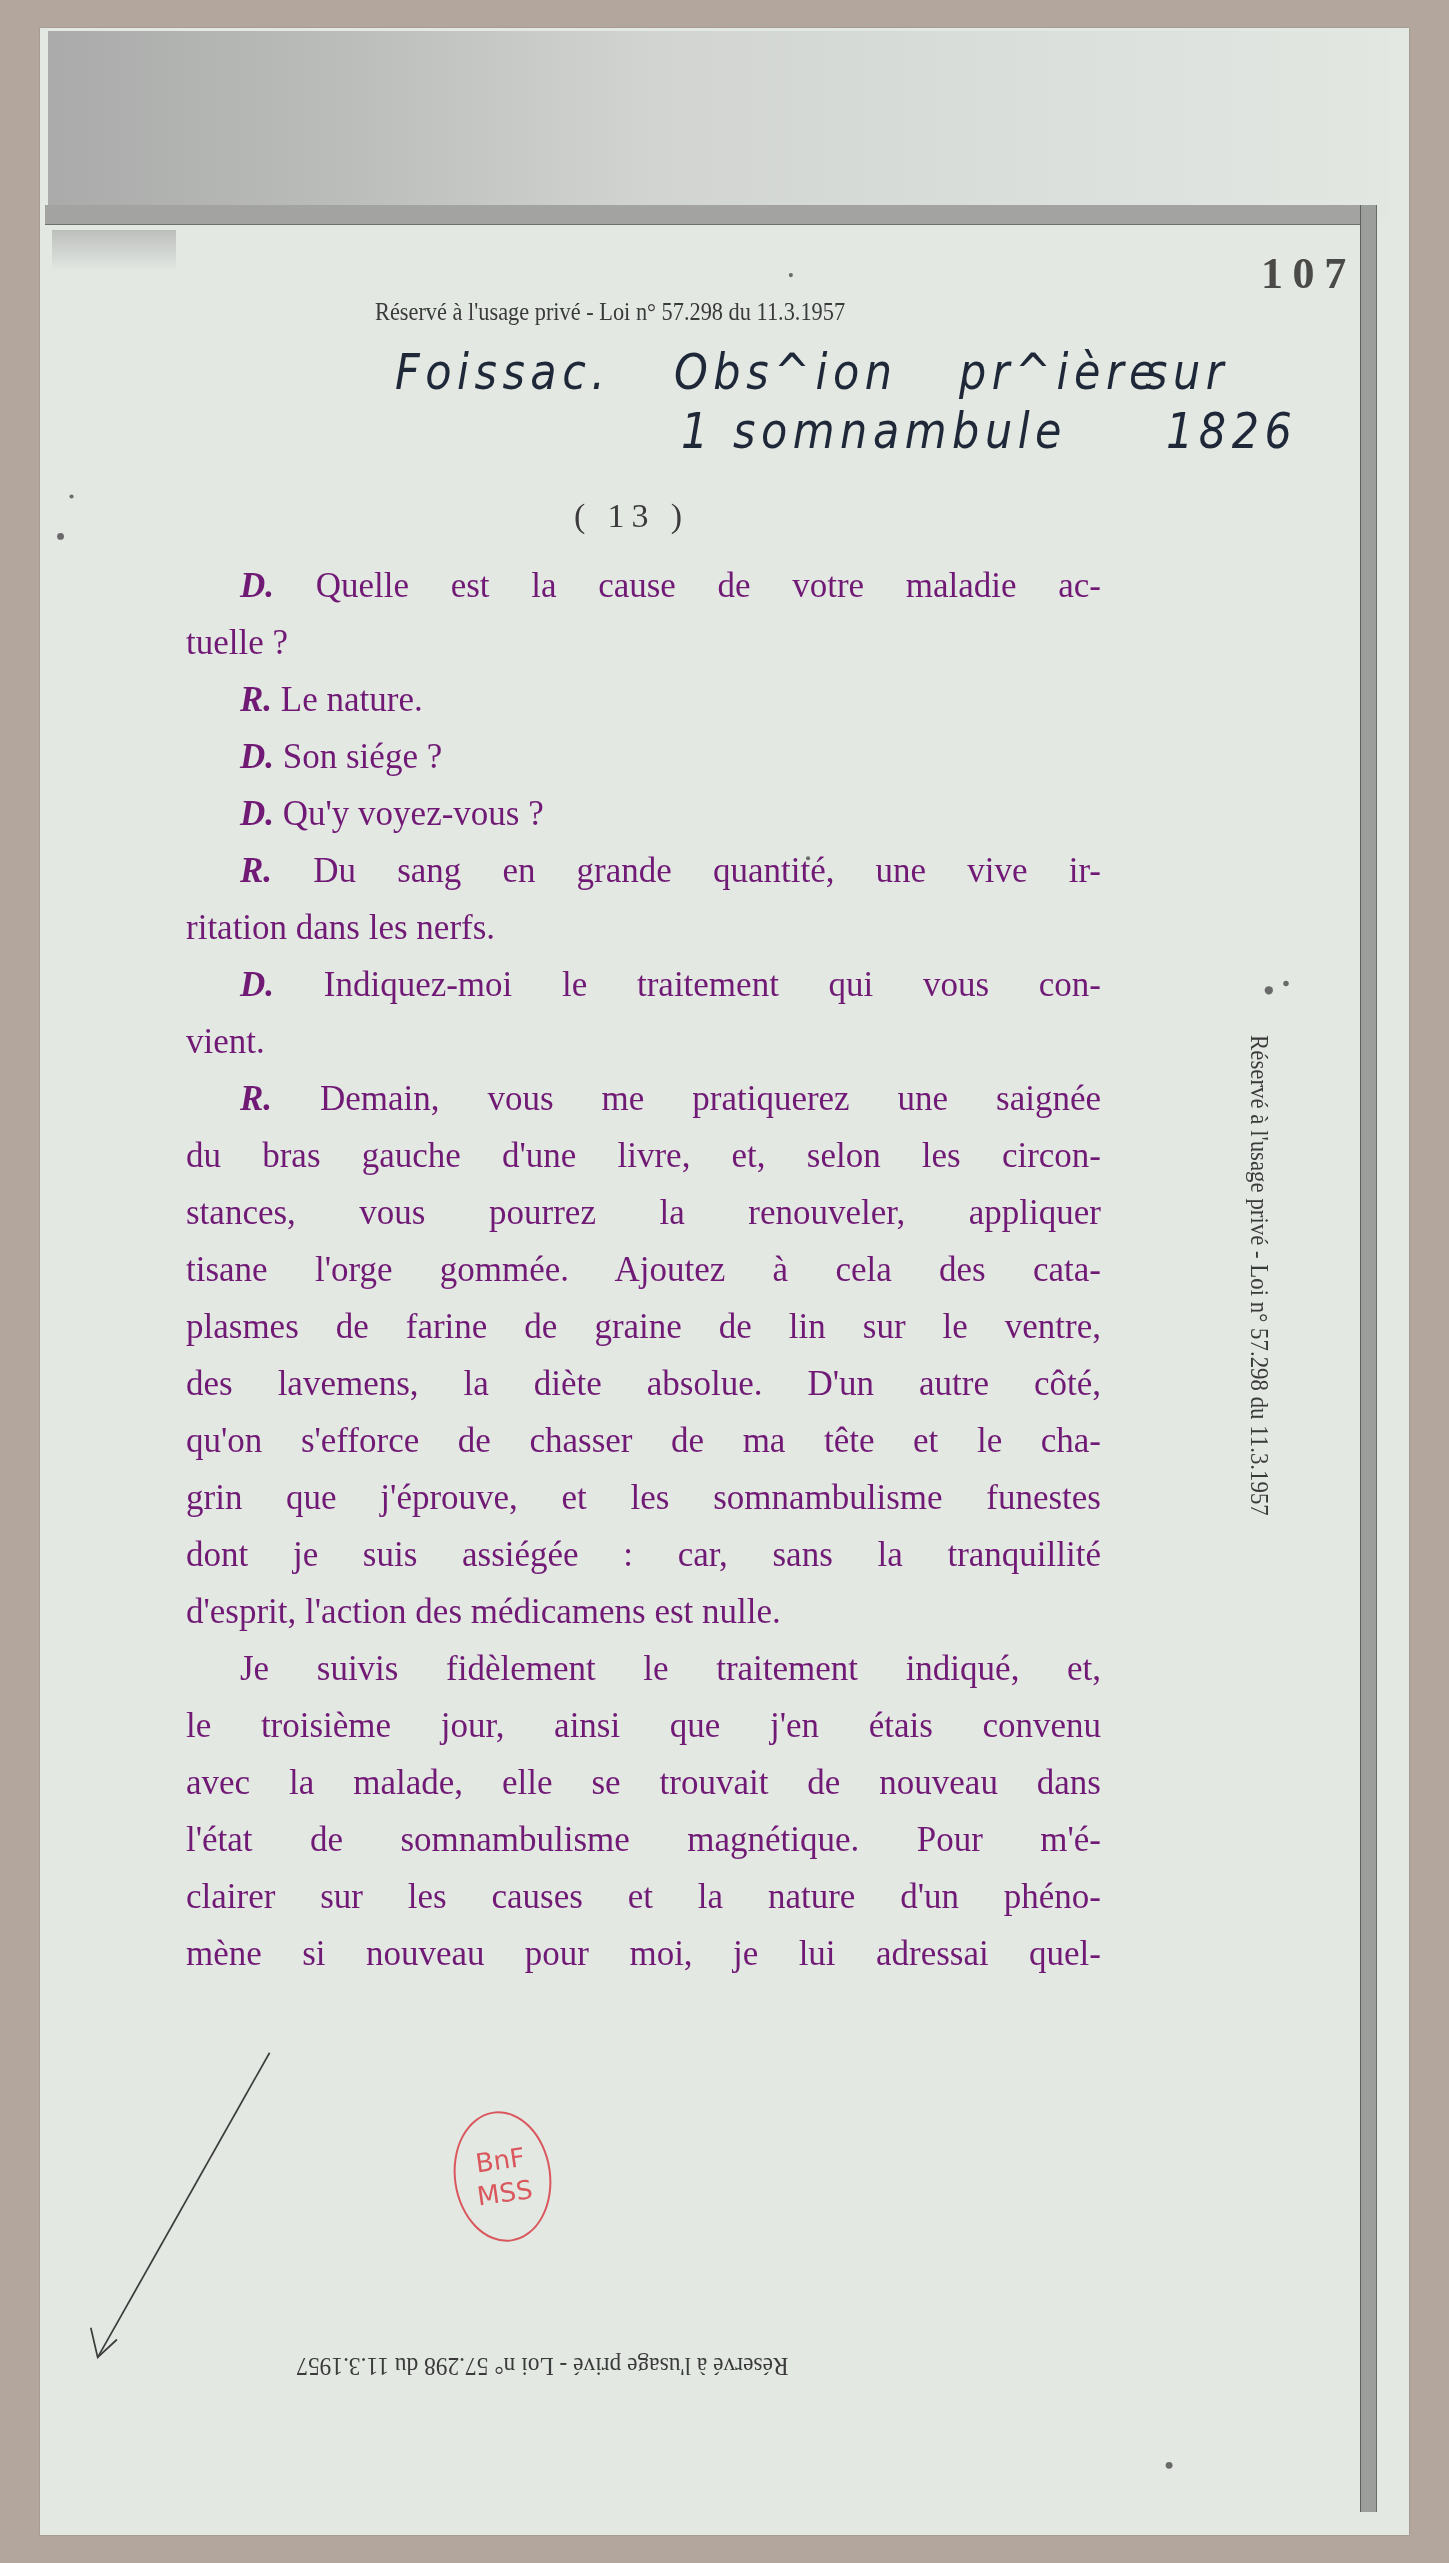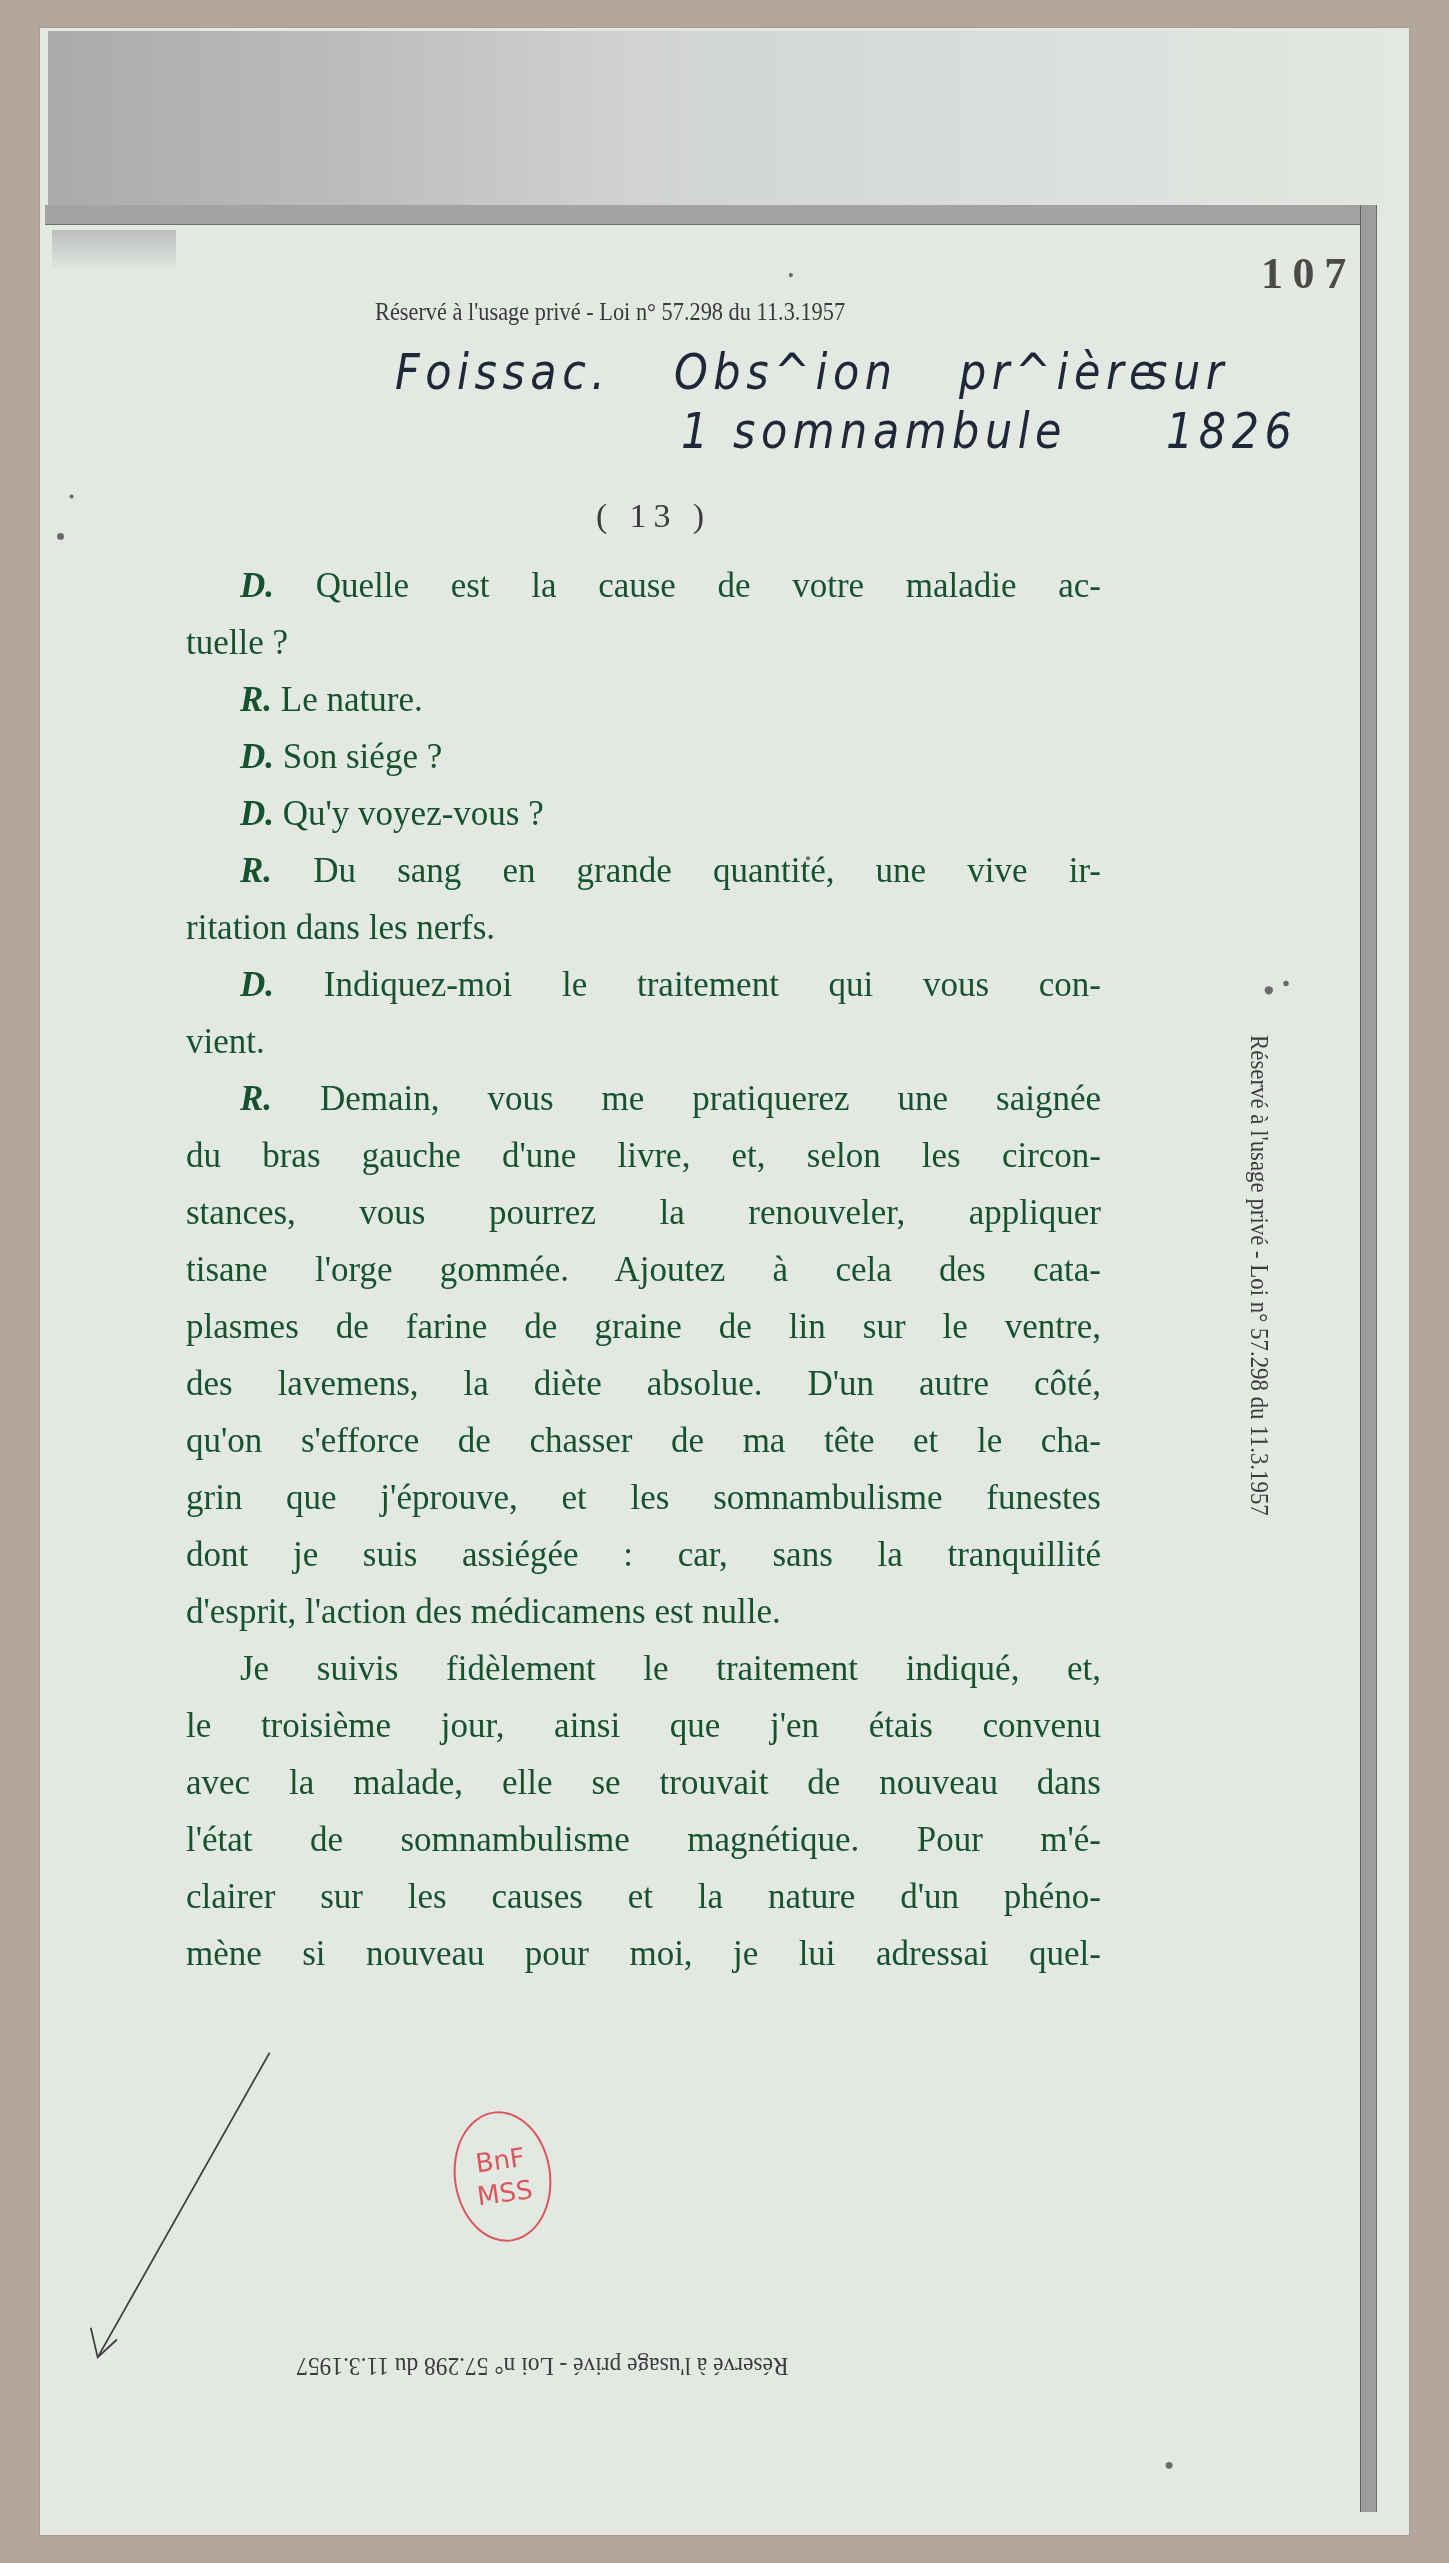--- a/index.html
+++ b/index.html
@@ -52,7 +52,7 @@
   .hw5 { left: 681px; top: 406px; }
   .hw6 { left: 1166px; top: 406px; }
   .folio {
-    position: absolute; left: 596px; top: 497px; font-size: 34px; color: #3b3b3b;
+    position: absolute; left: 574px; top: 497px; font-size: 34px; color: #3b3b3b;
     letter-spacing: 6.9px;
   }
   .body-text {

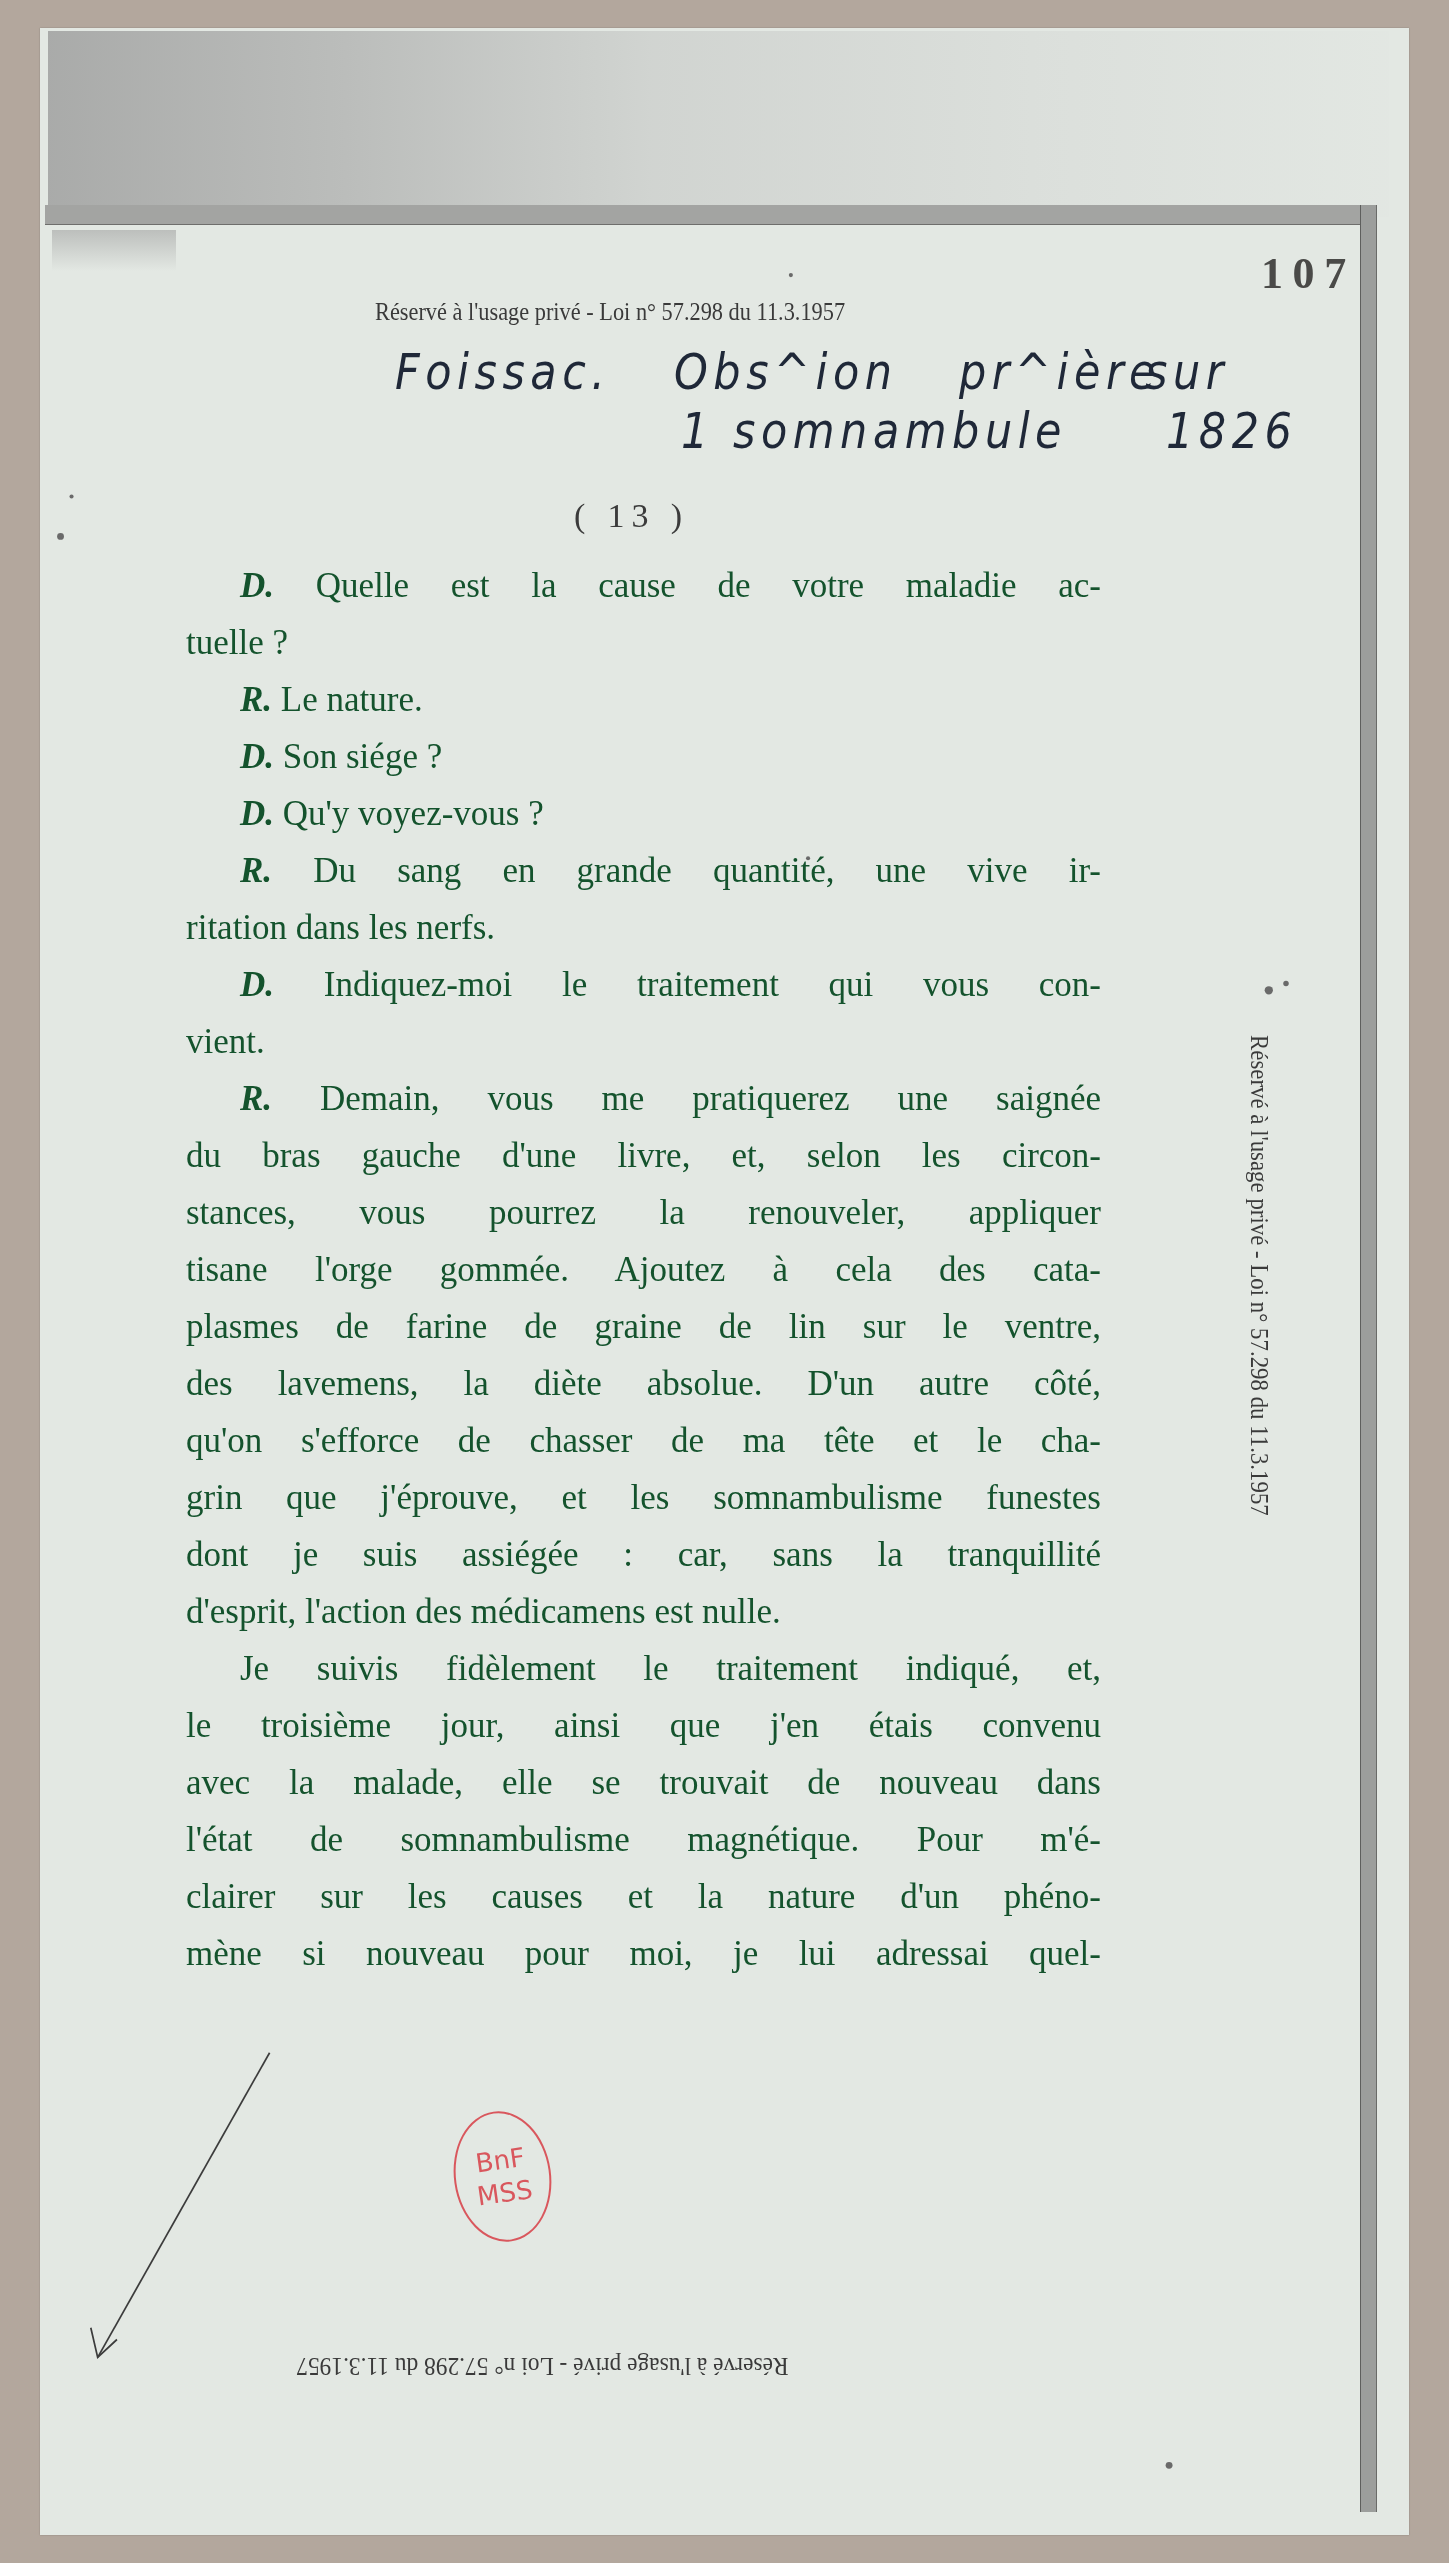--- a/index.html
+++ b/index.html
@@ -57,7 +57,7 @@
   }
   .body-text {
     position: absolute; left: 186px; top: 557px; width: 915px;
-    font-size: 35px; line-height: 57px; color: #14532d;
+    font-size: 35px; line-height: 57px; color: #701a75;
   }
   .line { display: block; white-space: nowrap; text-align: justify; text-align-last: justify; height: 57px; }
   .line.last { text-align-last: left; }

